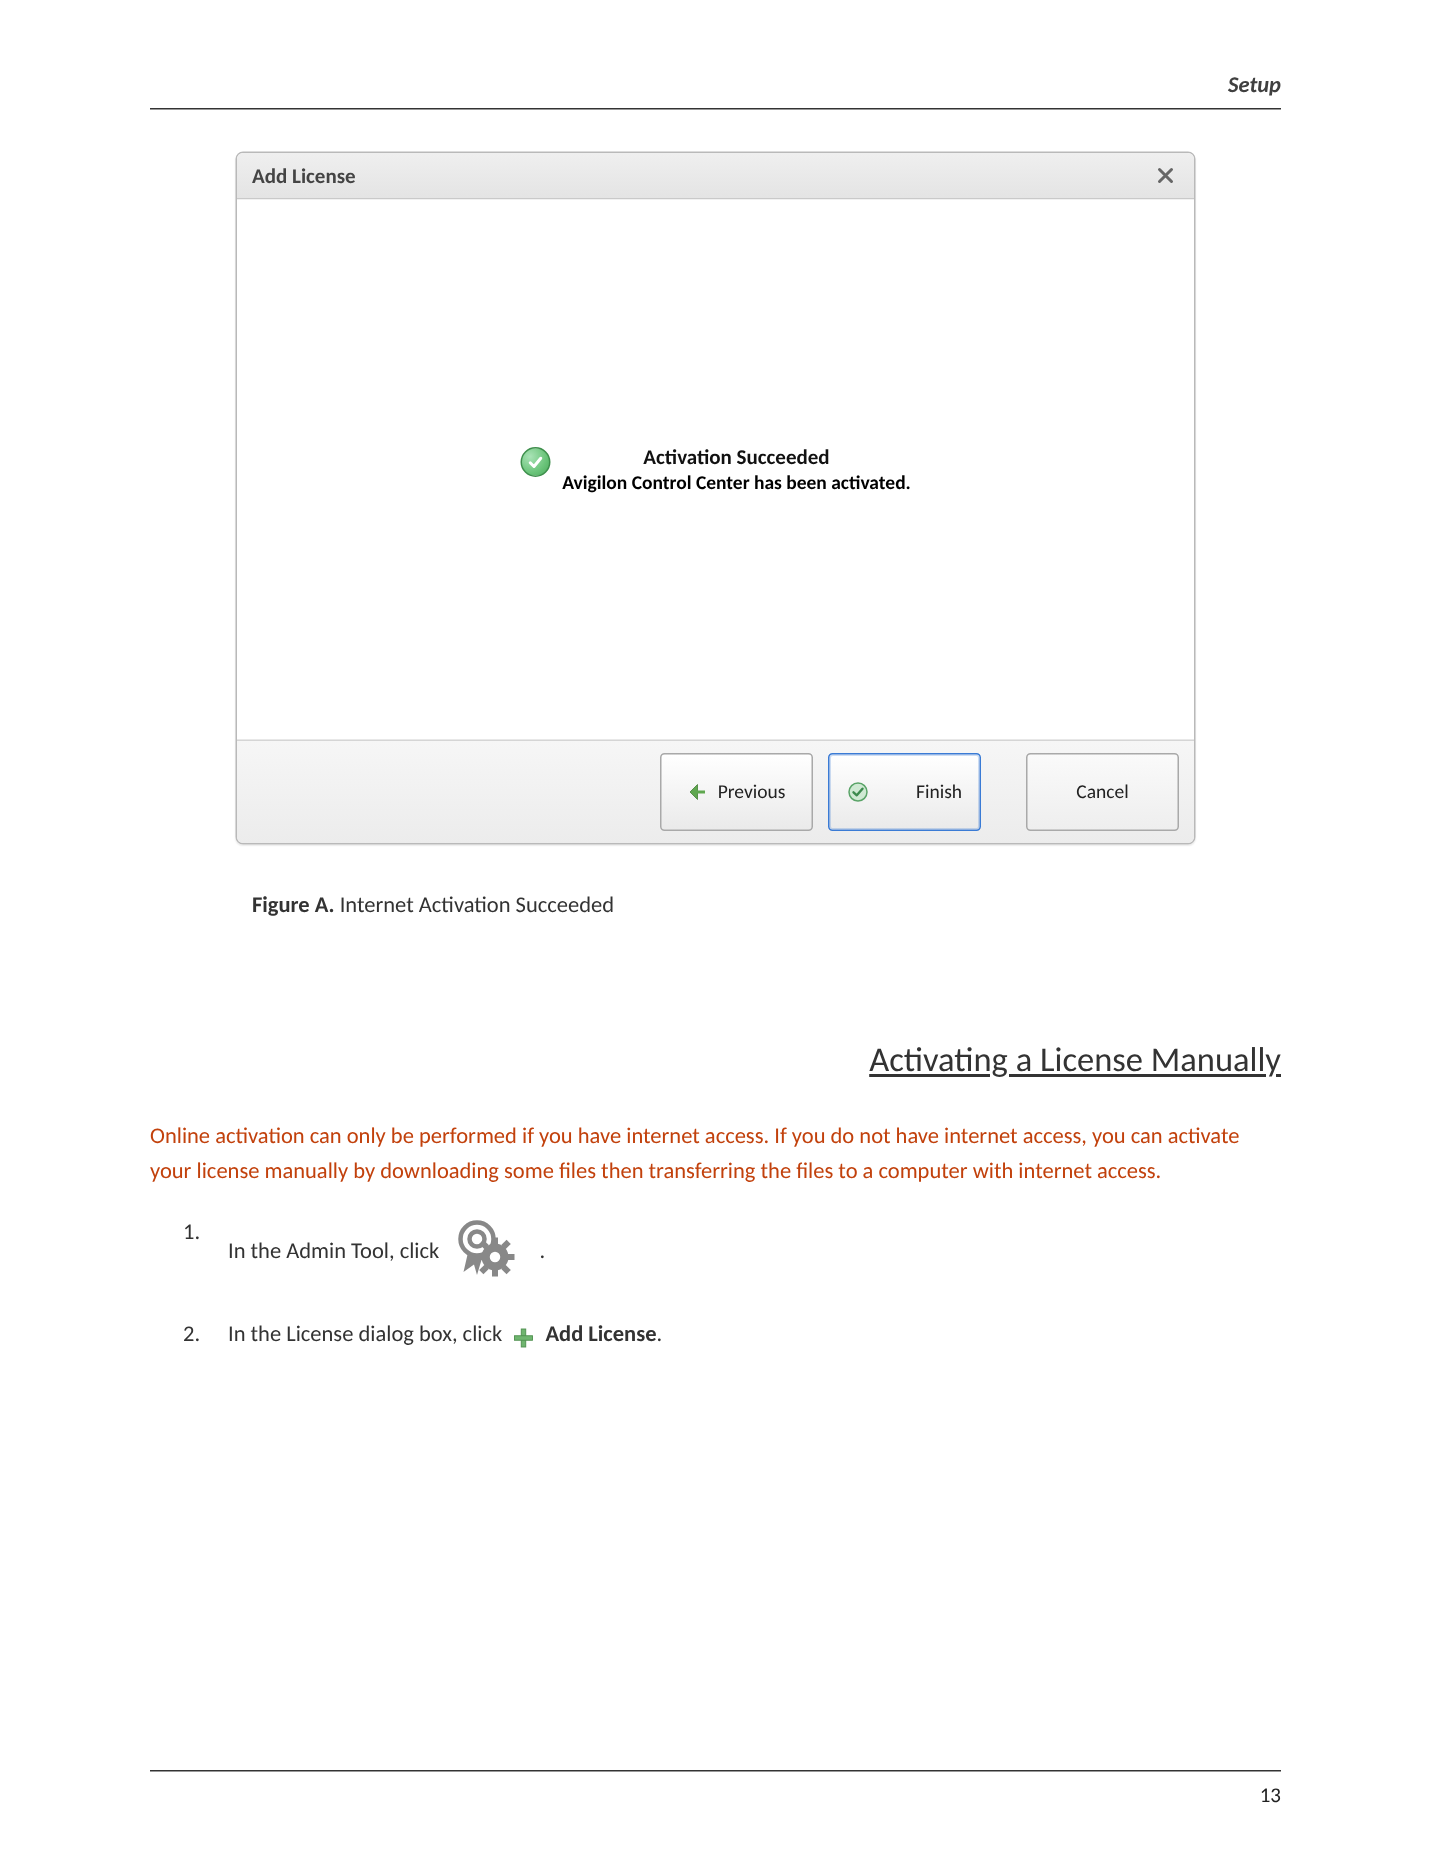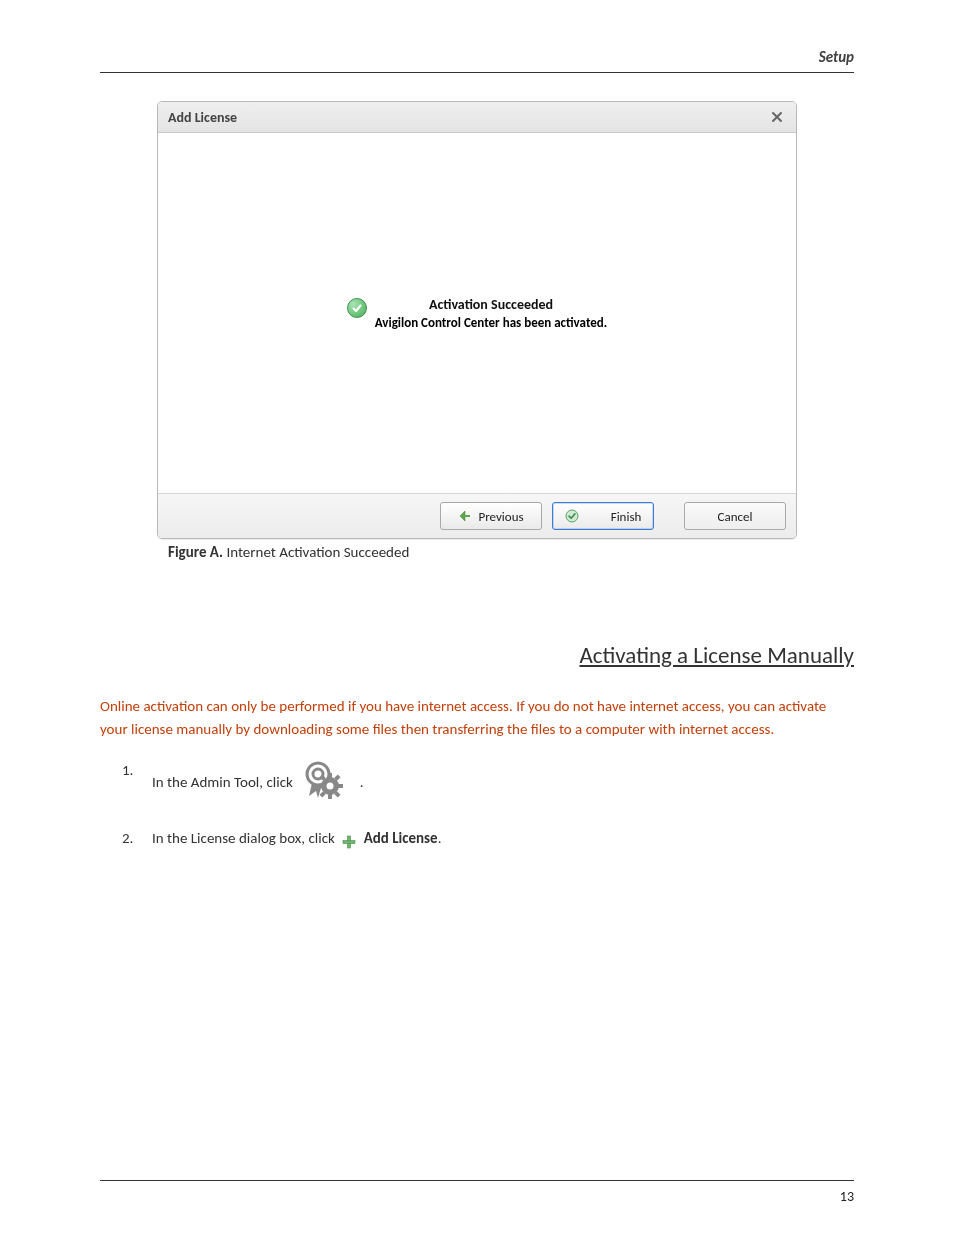--- a/index.html
+++ b/index.html
@@ -128,7 +128,7 @@
     gap: 6px;
     cursor: pointer;
     color: #222;
-    padding: 0 8px;
+    padding: 12px 8px;
   }
   .btn.secondary {
     background: linear-gradient(#fafafa, #eeeeee);

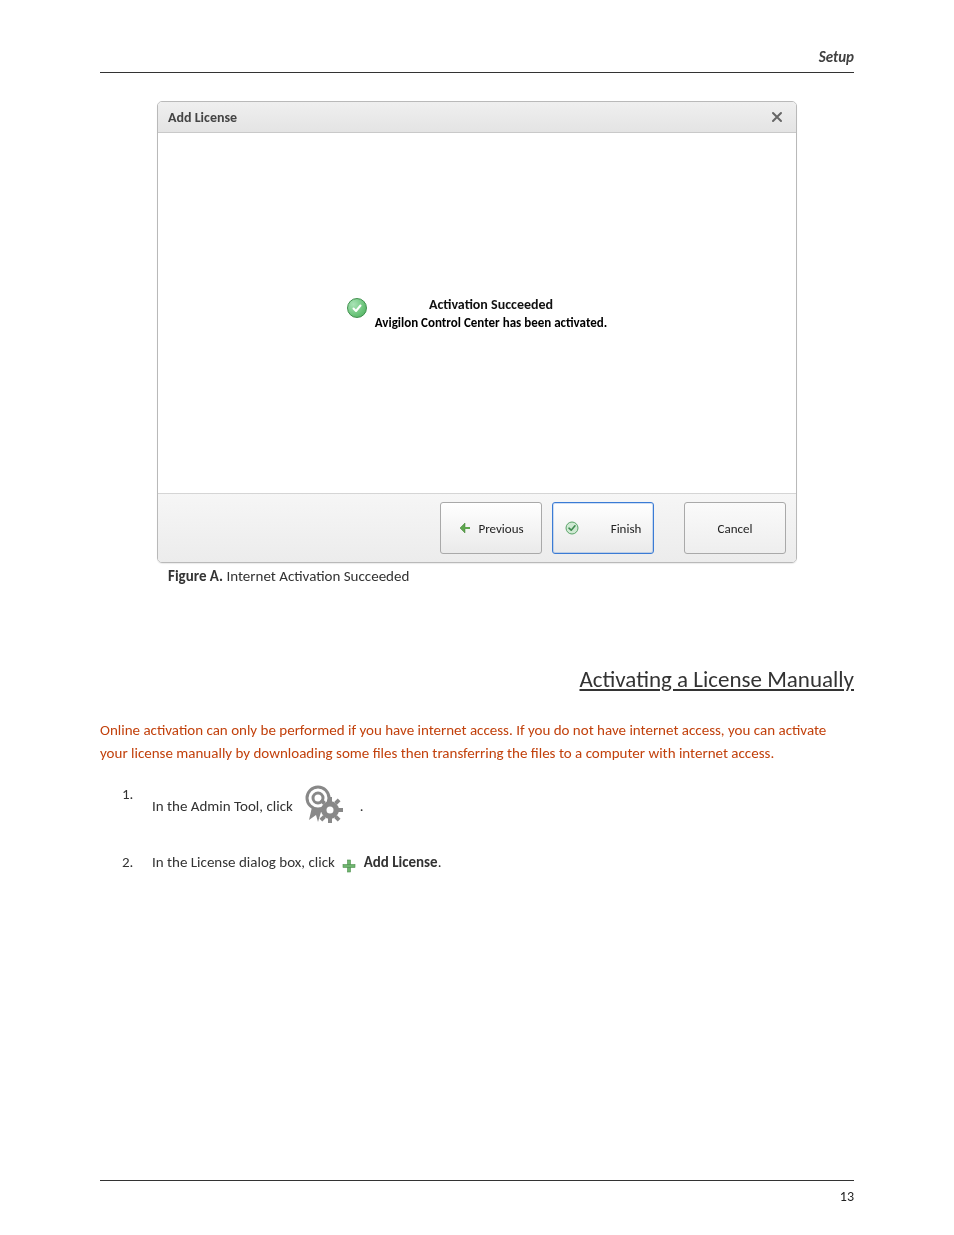--- a/index.html
+++ b/index.html
@@ -145,7 +145,7 @@
   .figure-caption {
     font-size: 15px;
     color: #333;
-    margin-top: 4px;
+    margin-top: 32px;
     margin-left: 68px;
   }
   .figure-caption b { font-weight: 700; }

